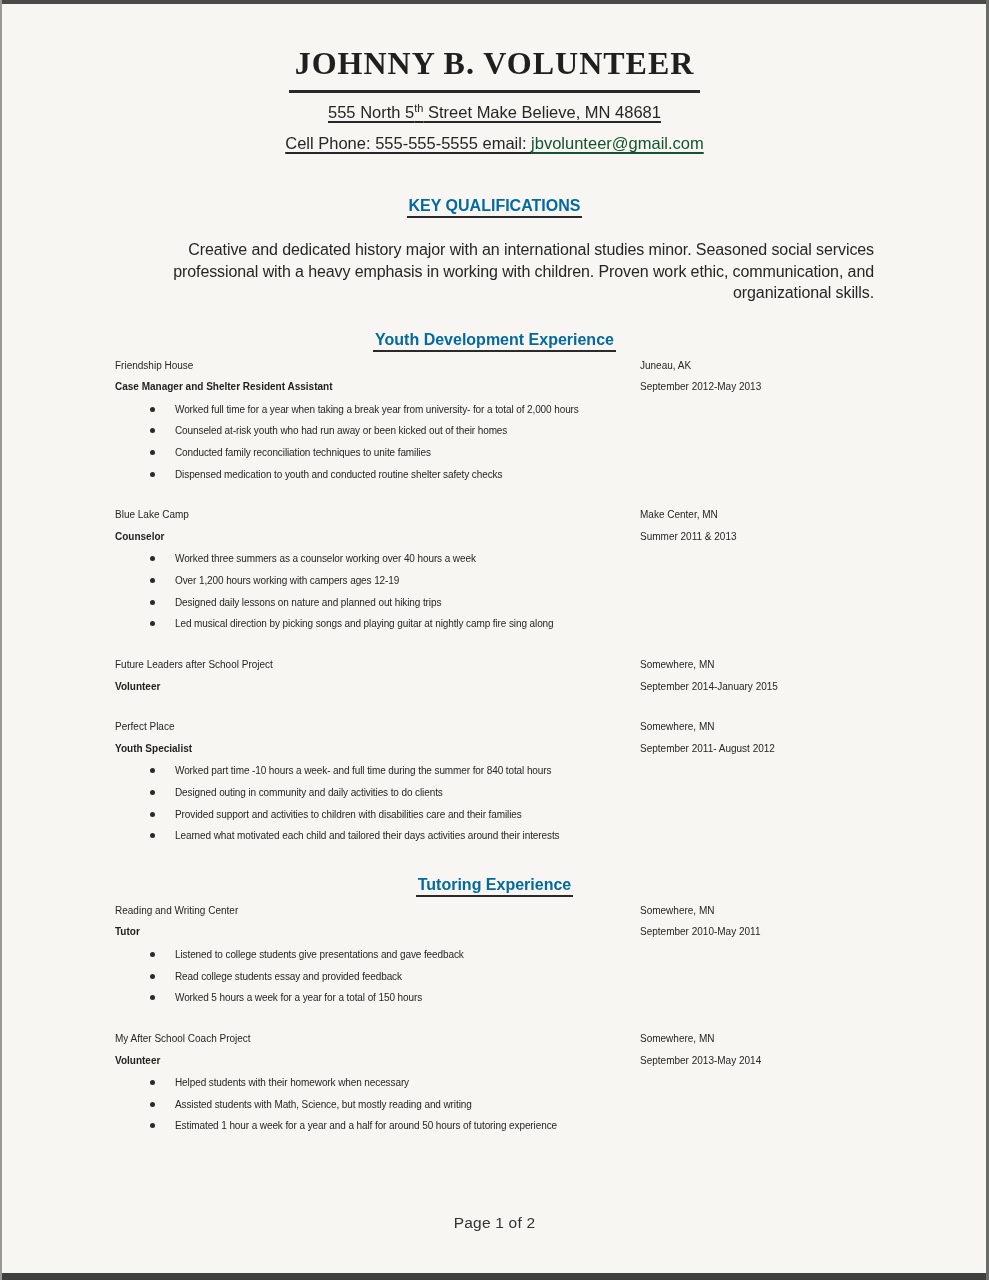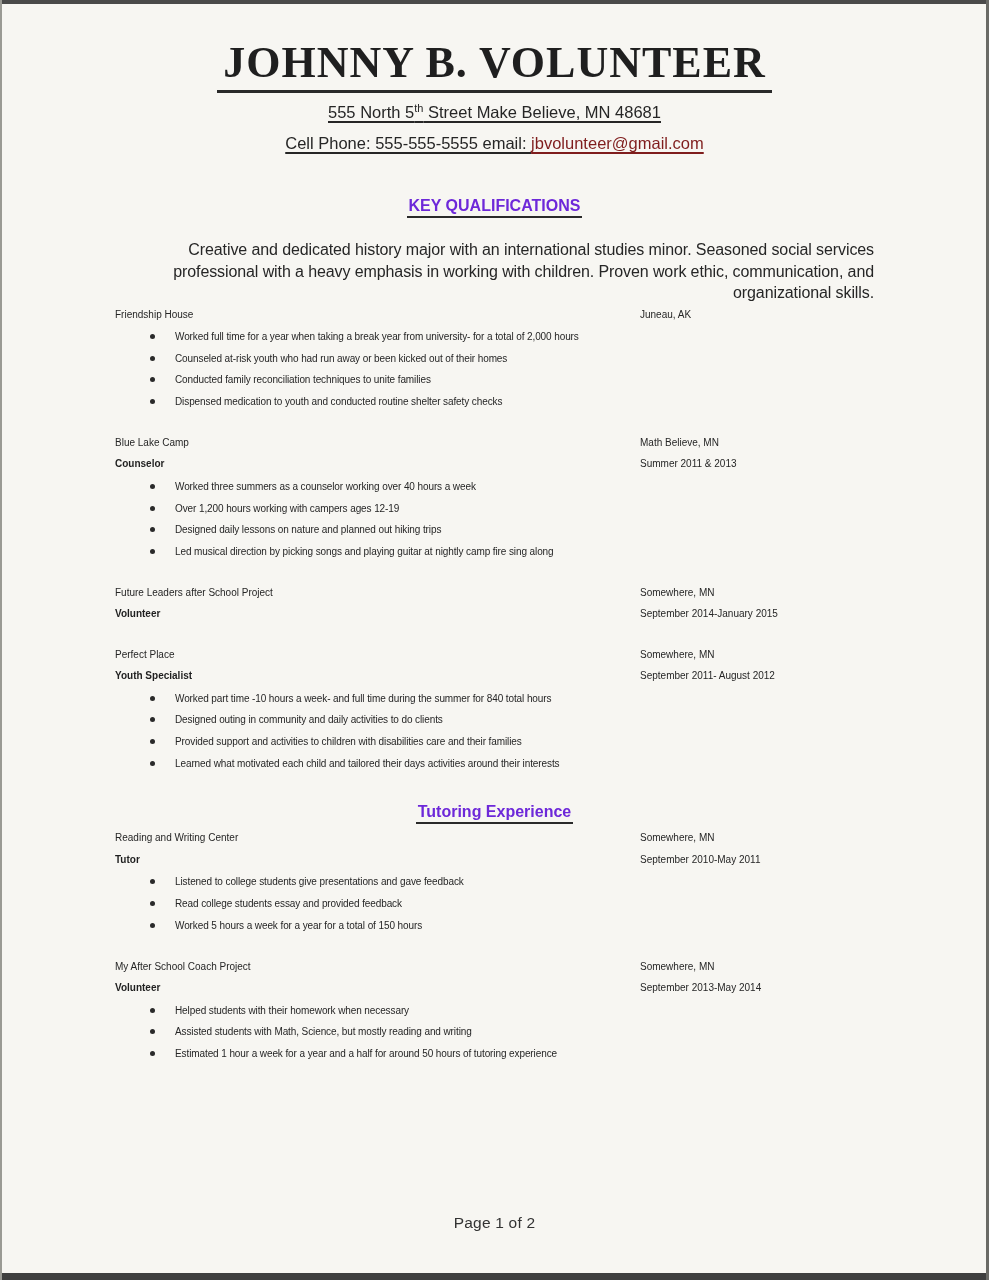--- a/index.html
+++ b/index.html
@@ -26,7 +26,7 @@
     margin: 0;
     font-family: "Liberation Serif", serif;
     font-weight: bold;
-    font-size: 44px;
+    font-size: 32px;
     line-height: 50px;
     letter-spacing: 1px;
     color: #1f1f1f;

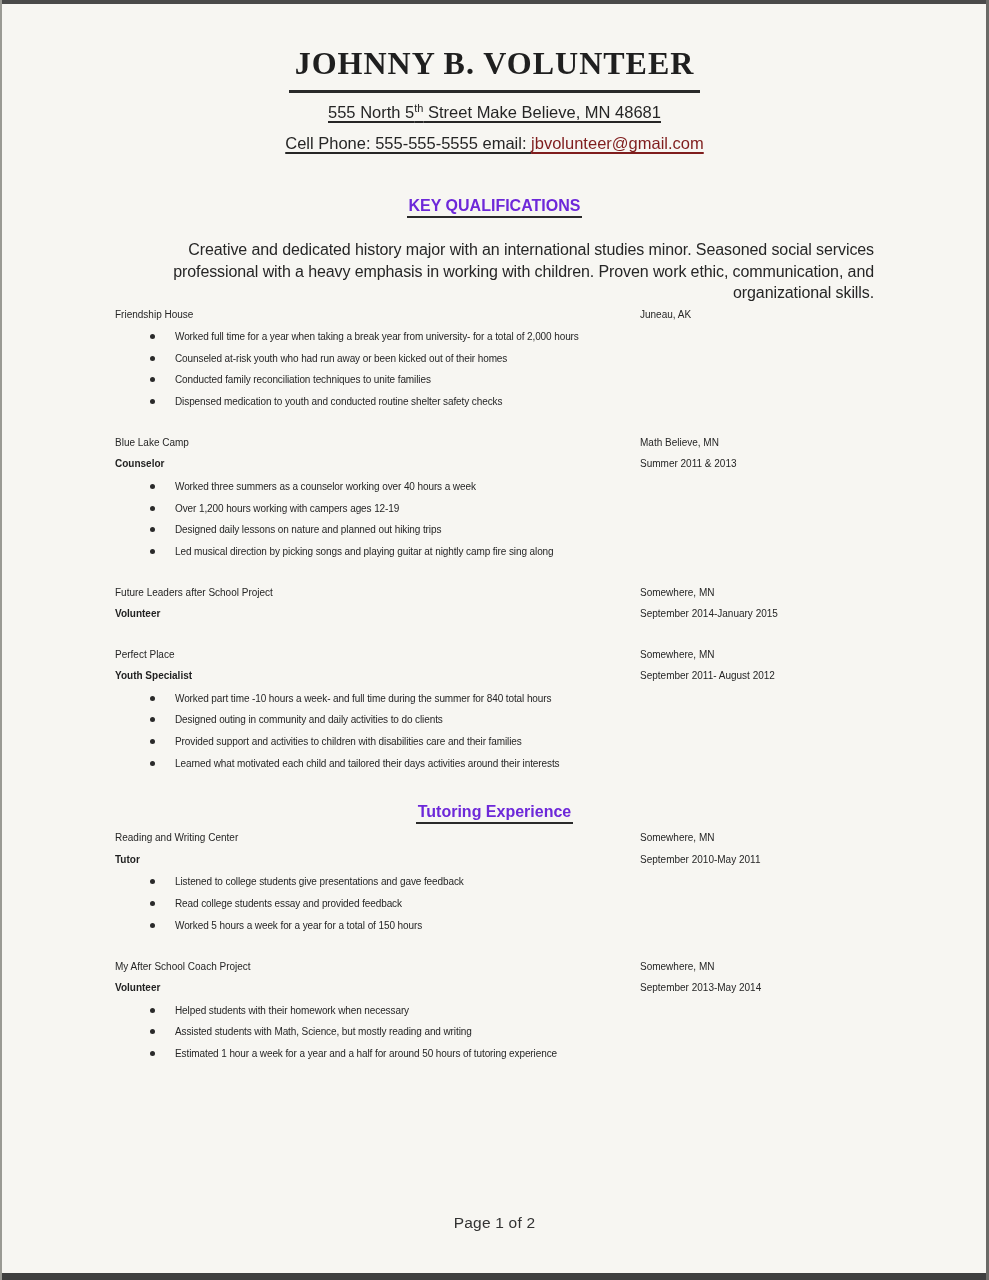--- a/index.html
+++ b/index.html
@@ -46,7 +46,7 @@
   }
   sup { font-size: 11px; vertical-align: super; line-height: 0; }
   .email {
-    color: #7f1d1d;
+    color: #14532d;
     text-decoration: underline;
     text-decoration-thickness: 1.5px;
     text-underline-offset: 3px;

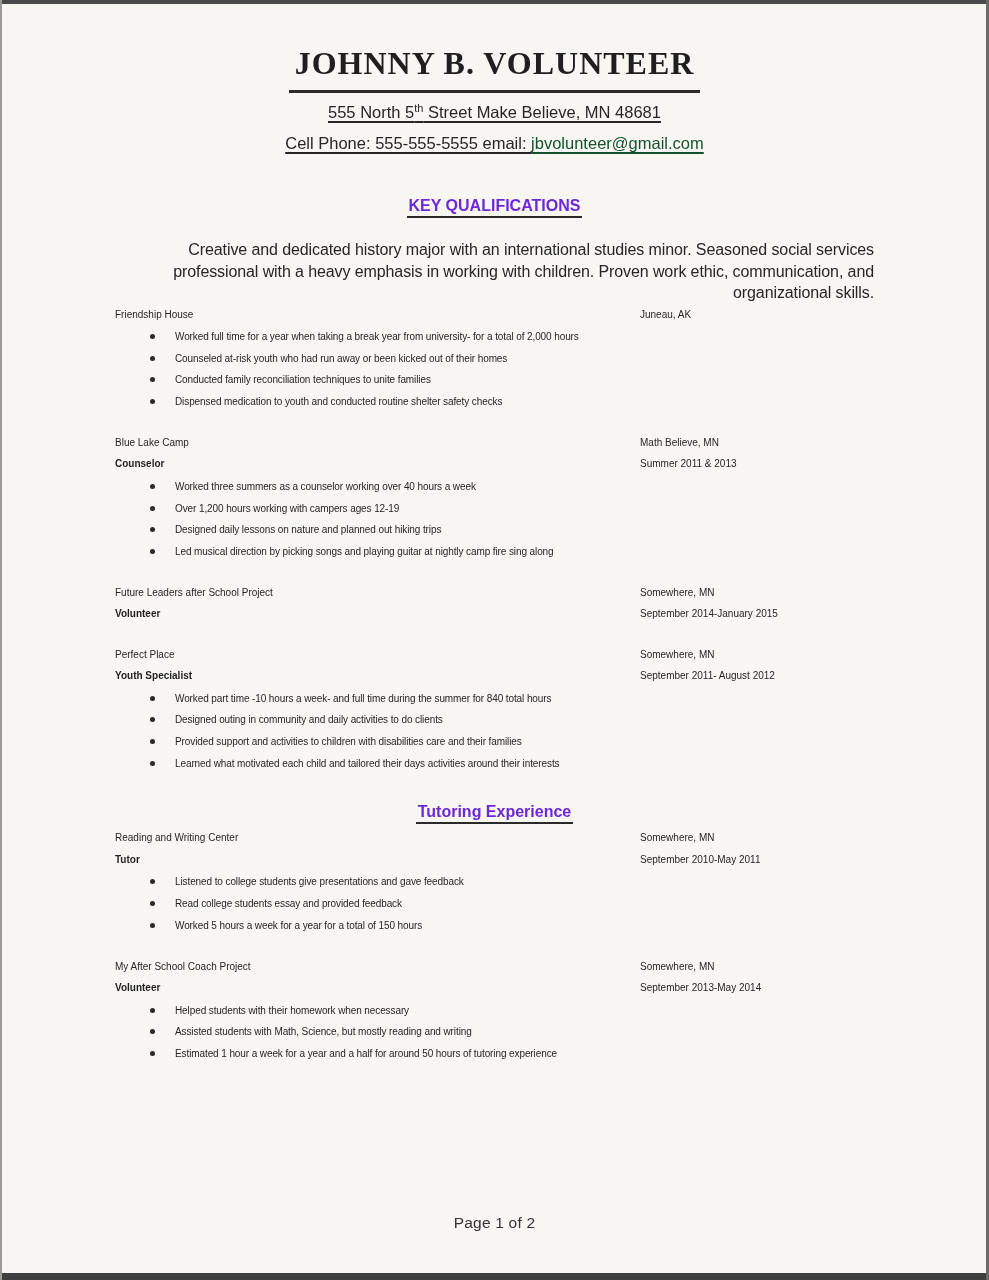--- a/index.html
+++ b/index.html
@@ -58,7 +58,7 @@
     text-align: center;
     font-size: 16px;
     font-weight: bold;
-    color: #6d28d9;
+    color: #0369a1;
     margin: 0;
   }
   .section-head span {

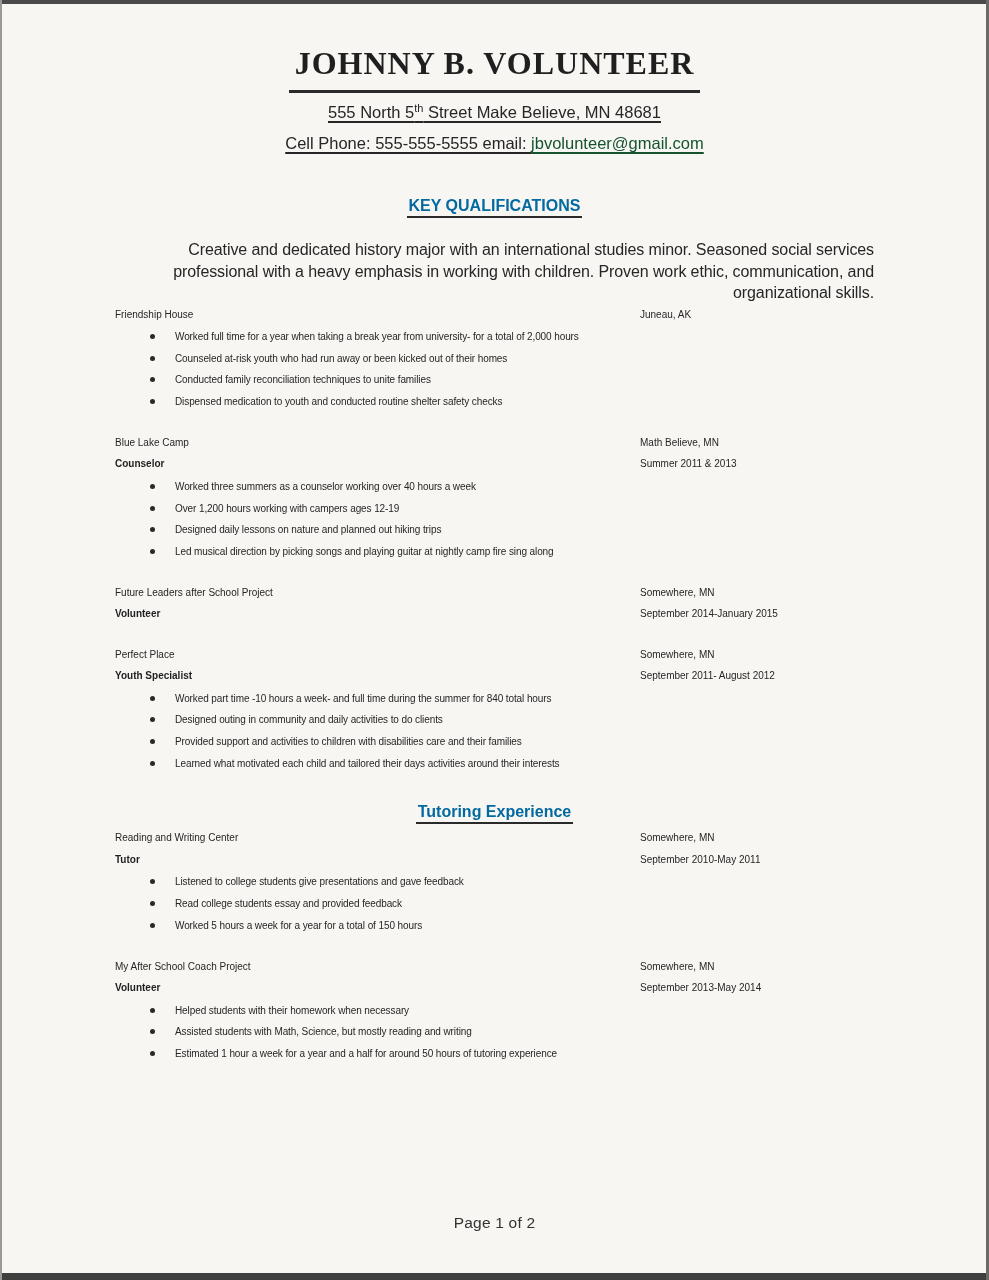--- a/index.html
+++ b/index.html
@@ -133,6 +133,7 @@
   <h2 class="section-head qual-head"><span>KEY QUALIFICATIONS</span></h2>
   <p class="qual-text">Creative and dedicated history major with an international studies minor. Seasoned social services professional with a heavy emphasis in working with children. Proven work ethic, communication, and organizational skills.</p>
 
+  <h2 class="section-head exp-head"><span>Youth Development Experience</span></h2>
 
   <div class="job">
     <div class="row">

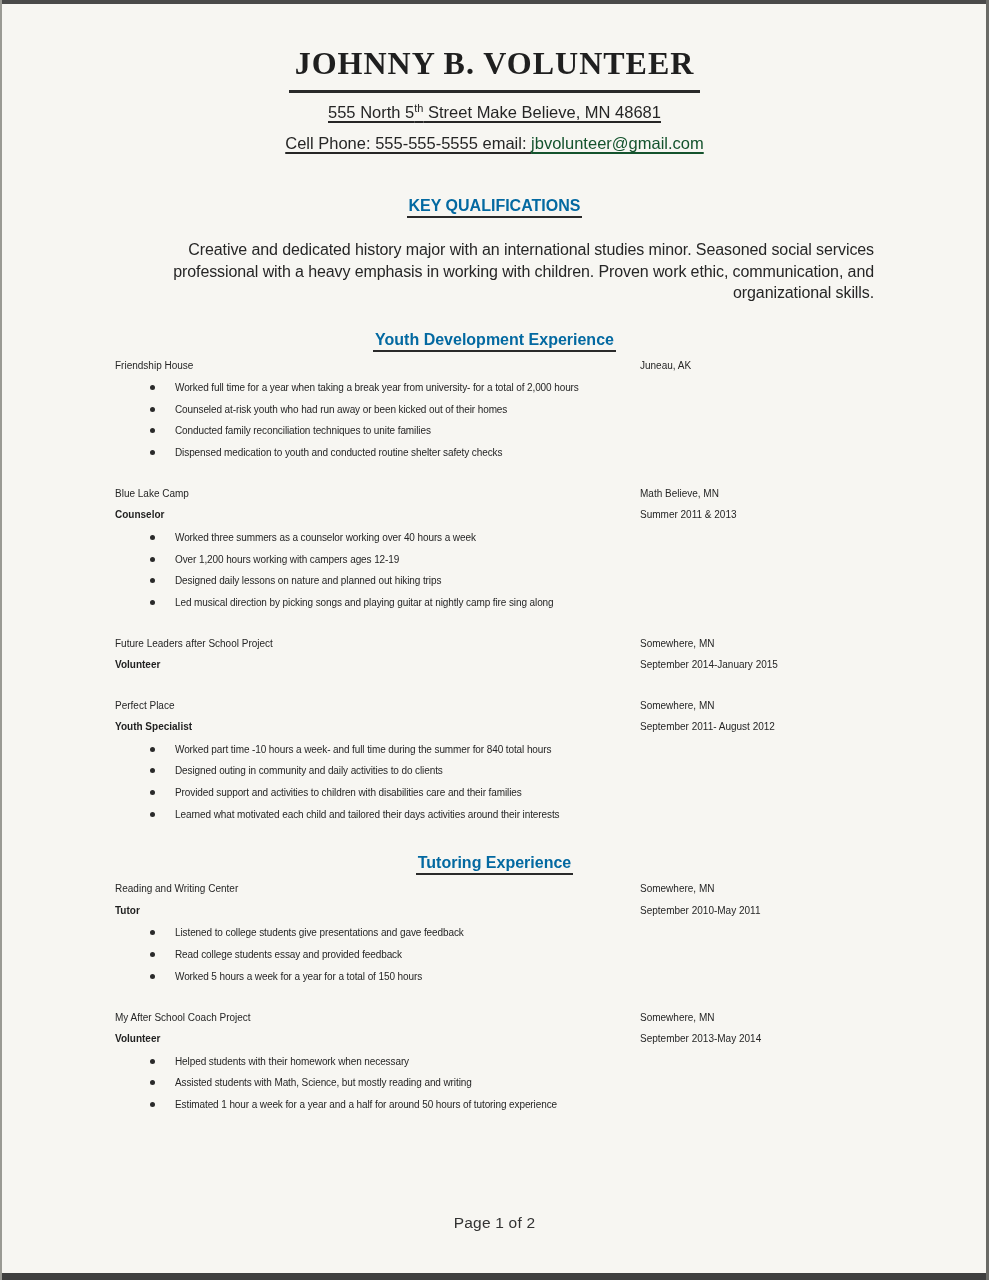--- a/index.html
+++ b/index.html
@@ -140,6 +140,10 @@
       <span>Friendship House</span>
       <span class="right">Juneau, AK</span>
     </div>
+    <div class="row">
+      <span class="role">Case Manager and Shelter Resident Assistant</span>
+      <span class="right">September 2012-May 2013</span>
+    </div>
     <ul>
       <li>Worked full time for a year when taking a break year from university- for a total of 2,000 hours</li>
       <li>Counseled at-risk youth who had run away or been kicked out of their homes</li>

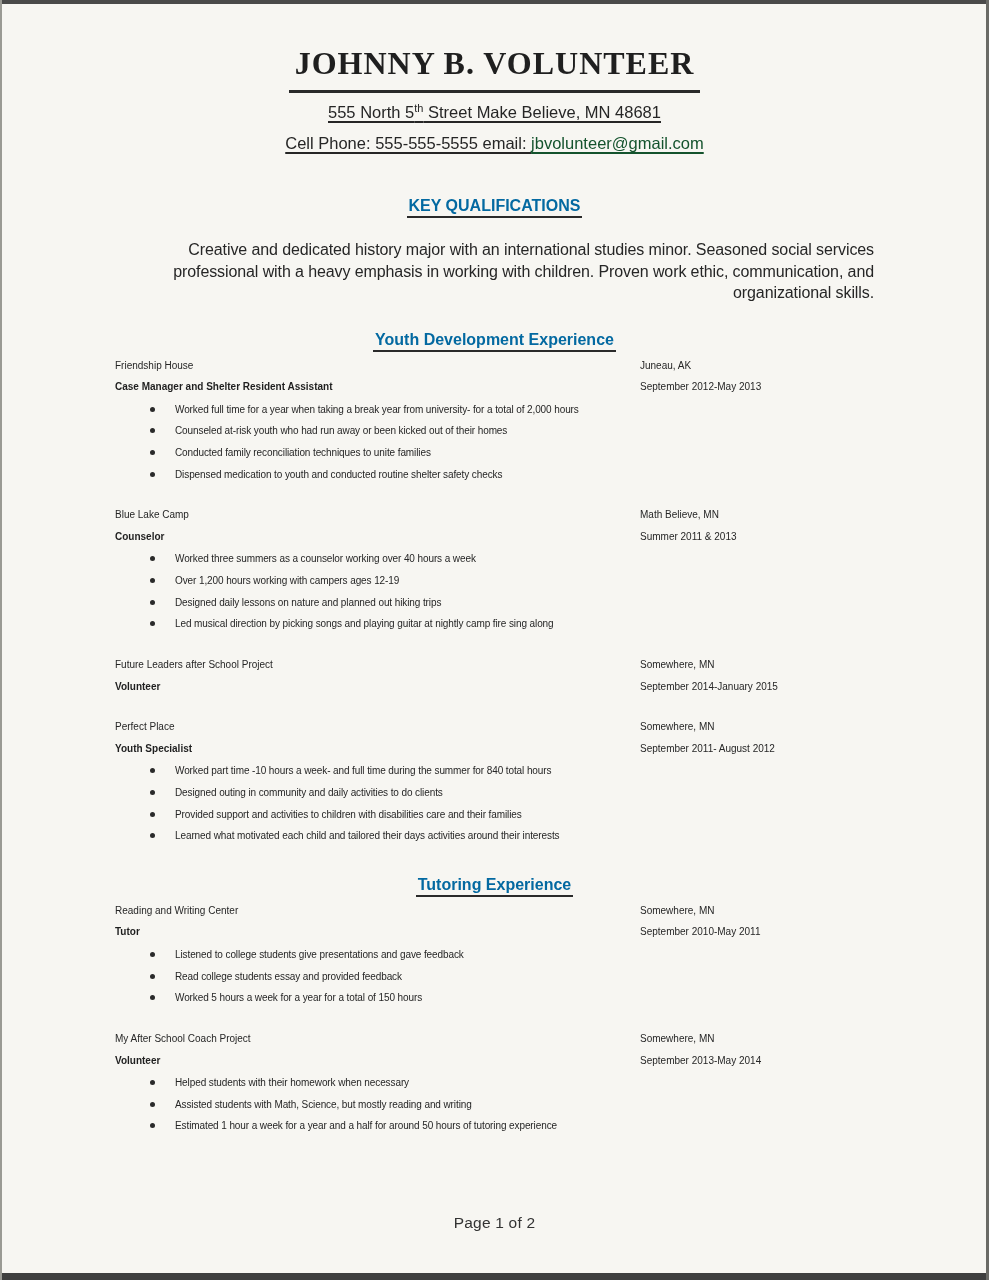--- a/index.html
+++ b/index.html
@@ -155,7 +155,7 @@
   <div class="job">
     <div class="row">
       <span>Blue Lake Camp</span>
-      <span class="right">Math Believe, MN</span>
+      <span class="right">Make Center, MN</span>
     </div>
     <div class="row">
       <span class="role">Counselor</span>

